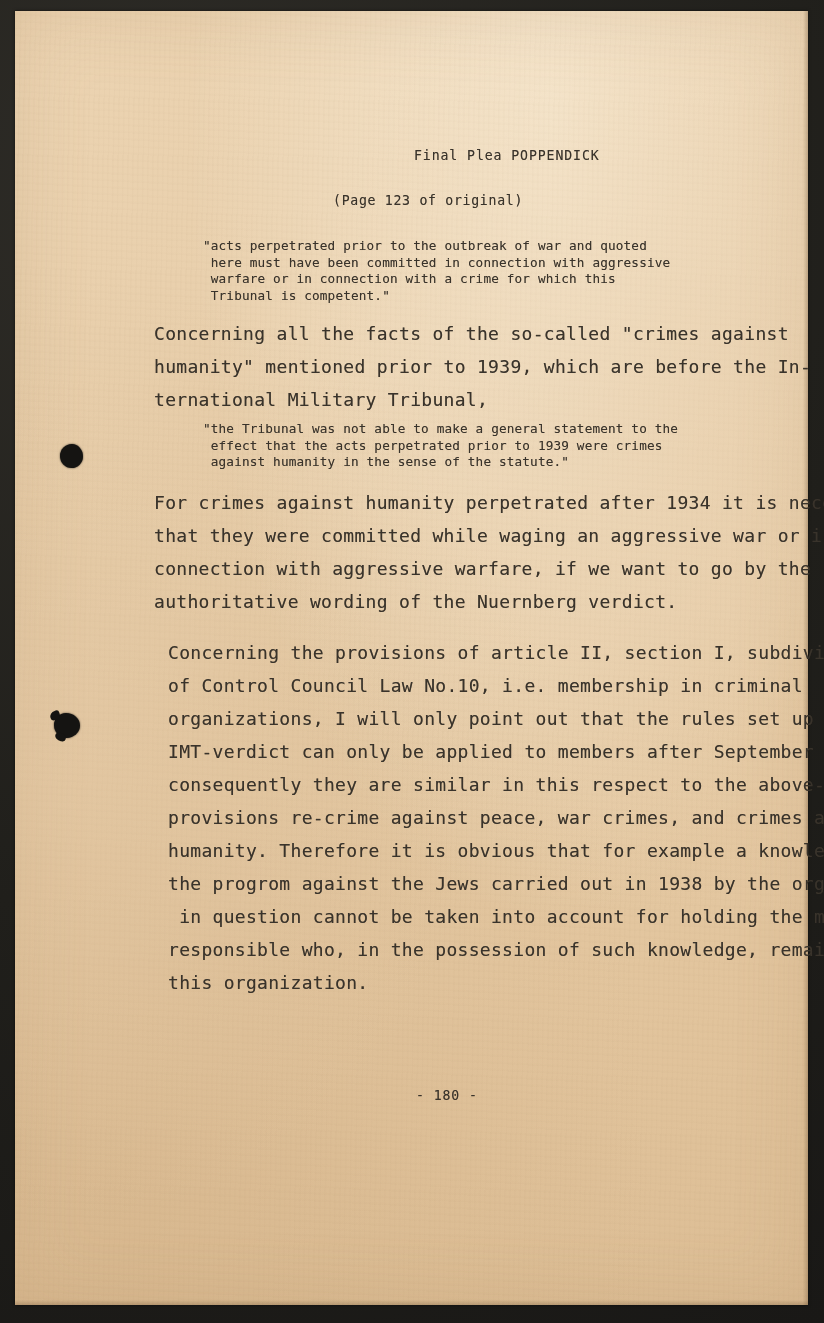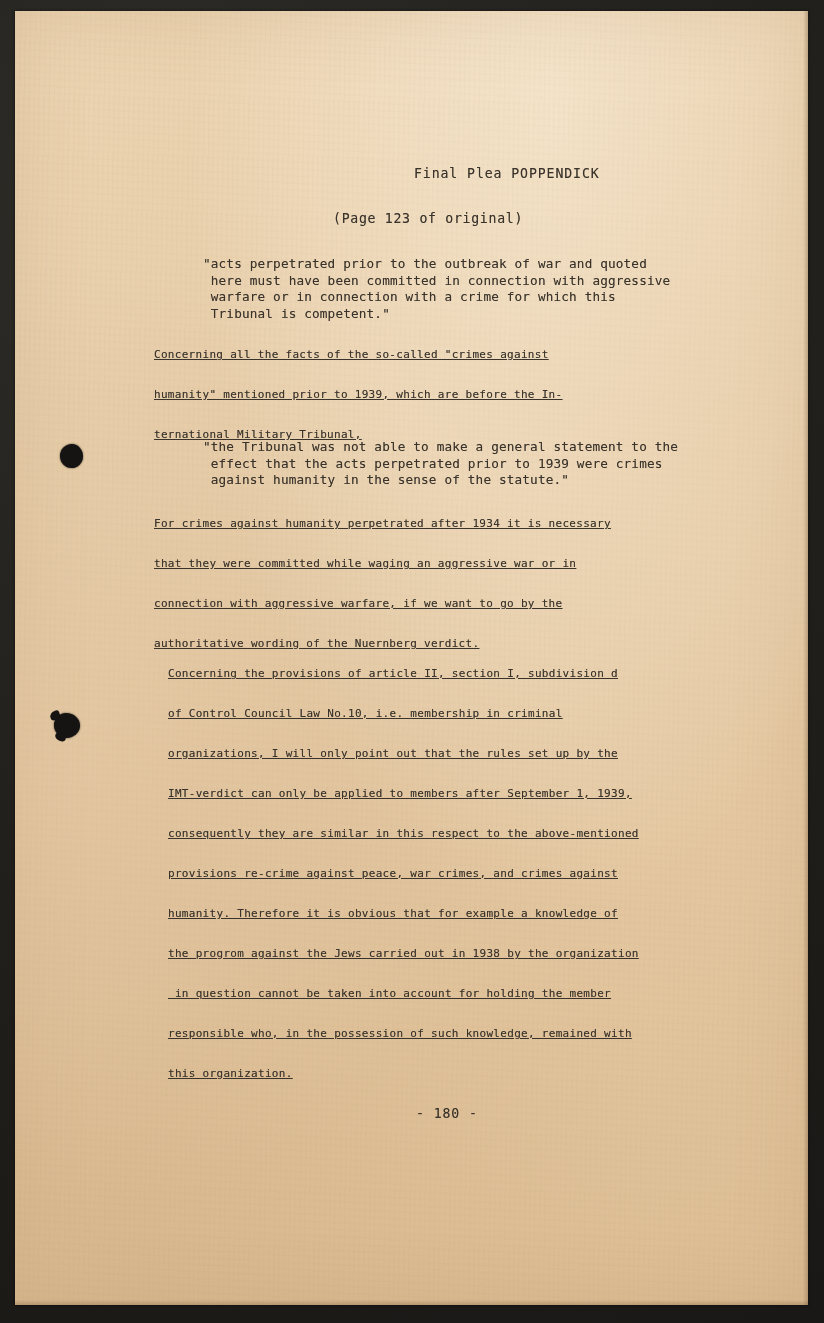--- a/index.html
+++ b/index.html
@@ -108,7 +108,6 @@
     color: #39332b;
     font-size: 13.2px;
     letter-spacing: .3px;
-    margin-top: 18px;
   }
   .tline {
     position: absolute;

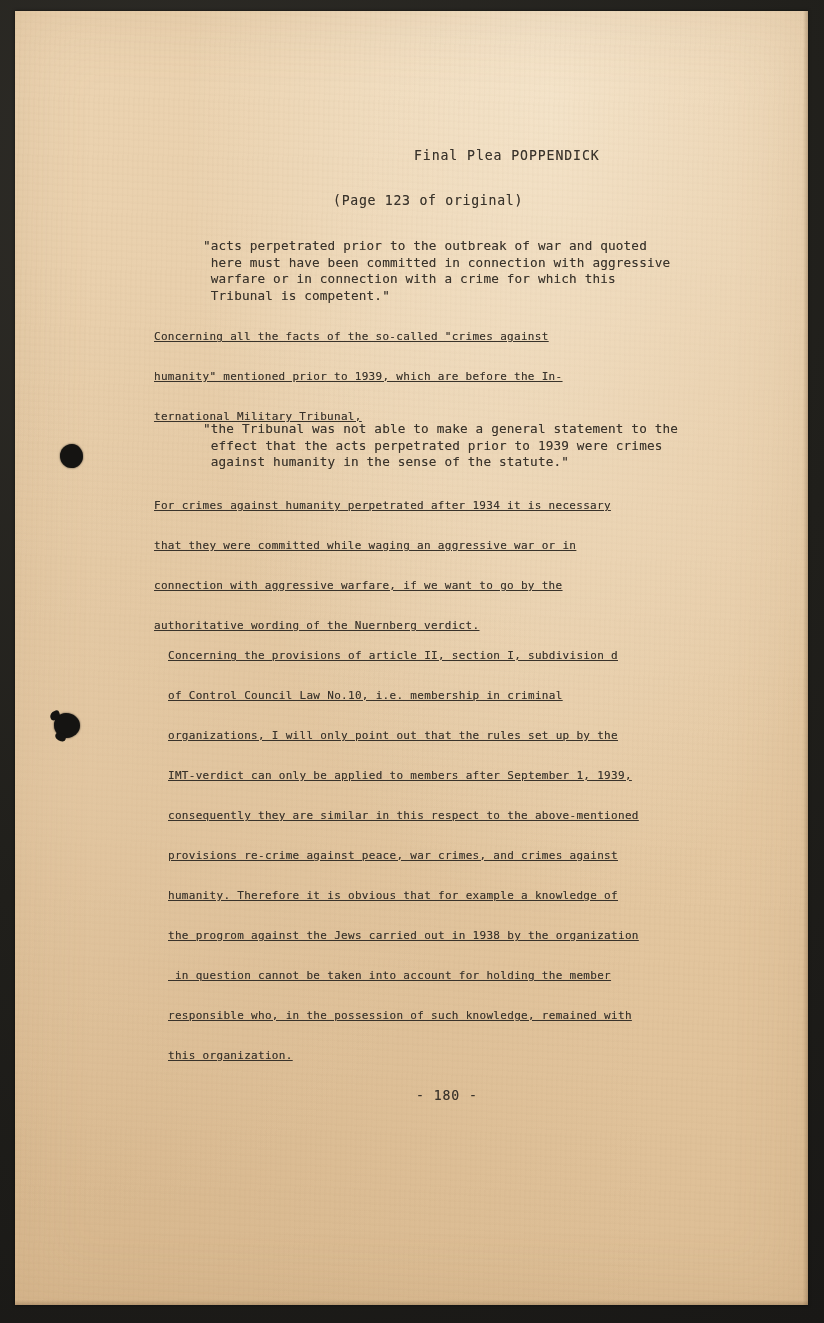--- a/index.html
+++ b/index.html
@@ -134,11 +134,10 @@
   .para {
     position: absolute;
     white-space: pre;
-    font-size: 11px;
+    font-size: 18px;
     letter-spacing: .3px;
-    line-height: 40px;
+    line-height: 33px;
     text-shadow: 0 0 .6px rgba(57,51,43,.45);
-    text-decoration: underline;
   }
   #para-1 { left: 139px; top: 306px; }
   #para-2 { left: 139px; top: 475px; }

